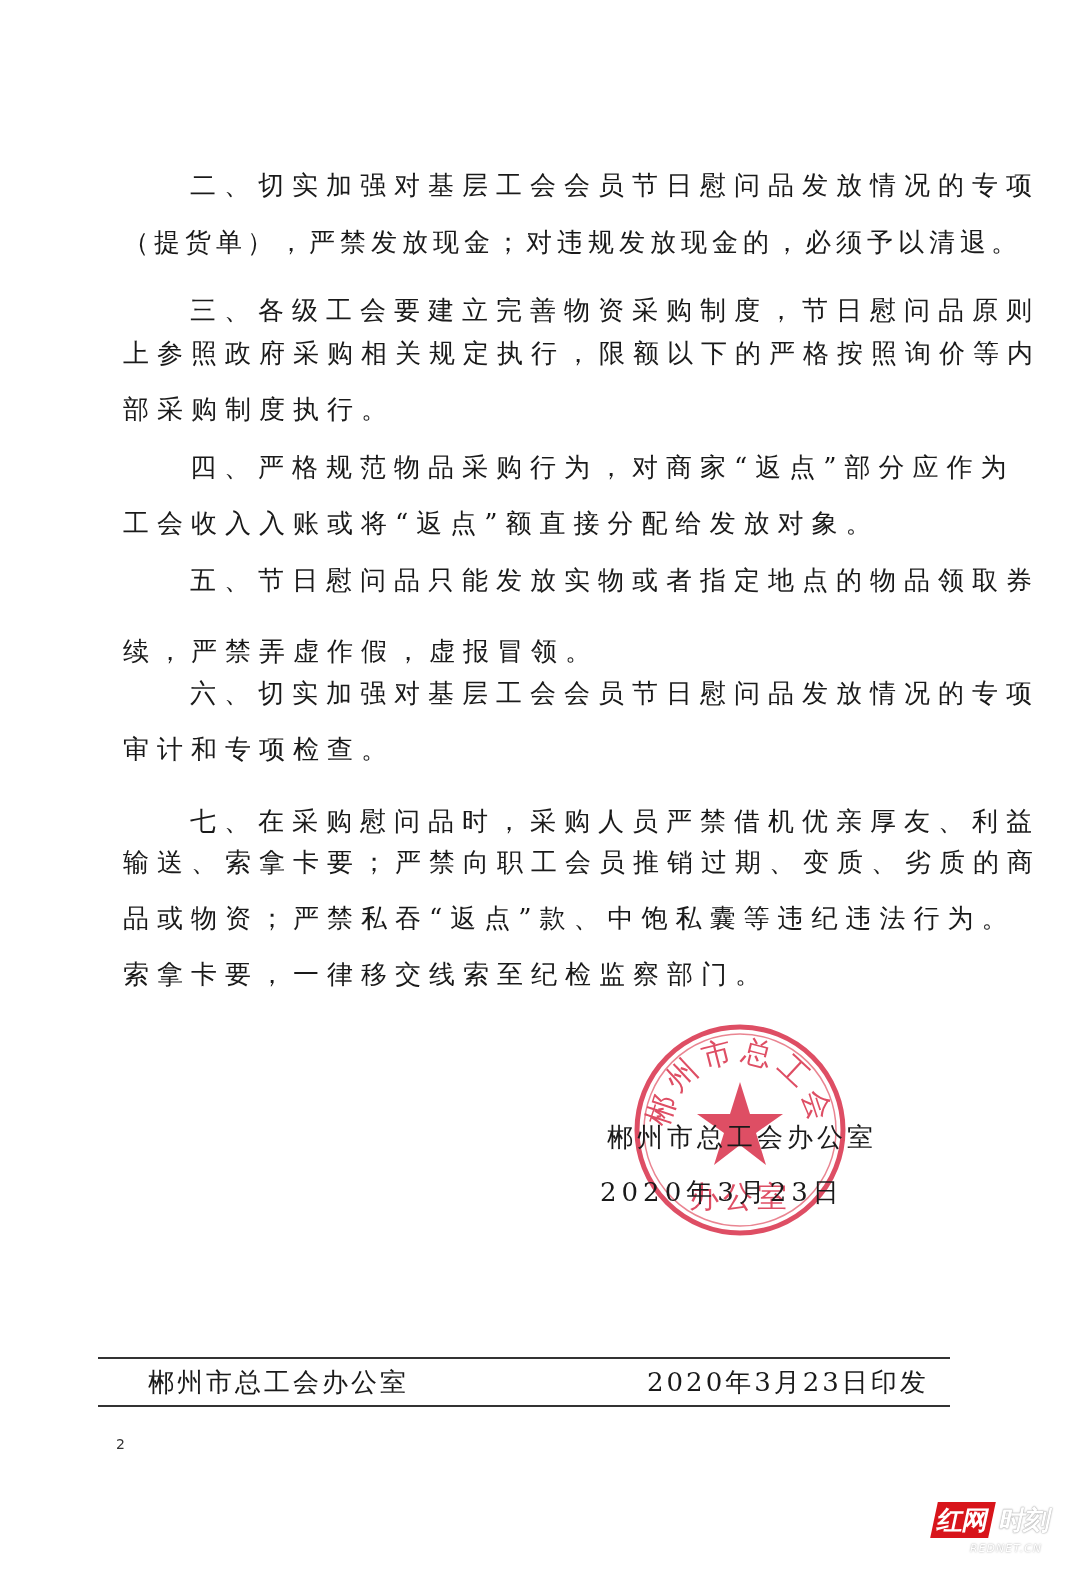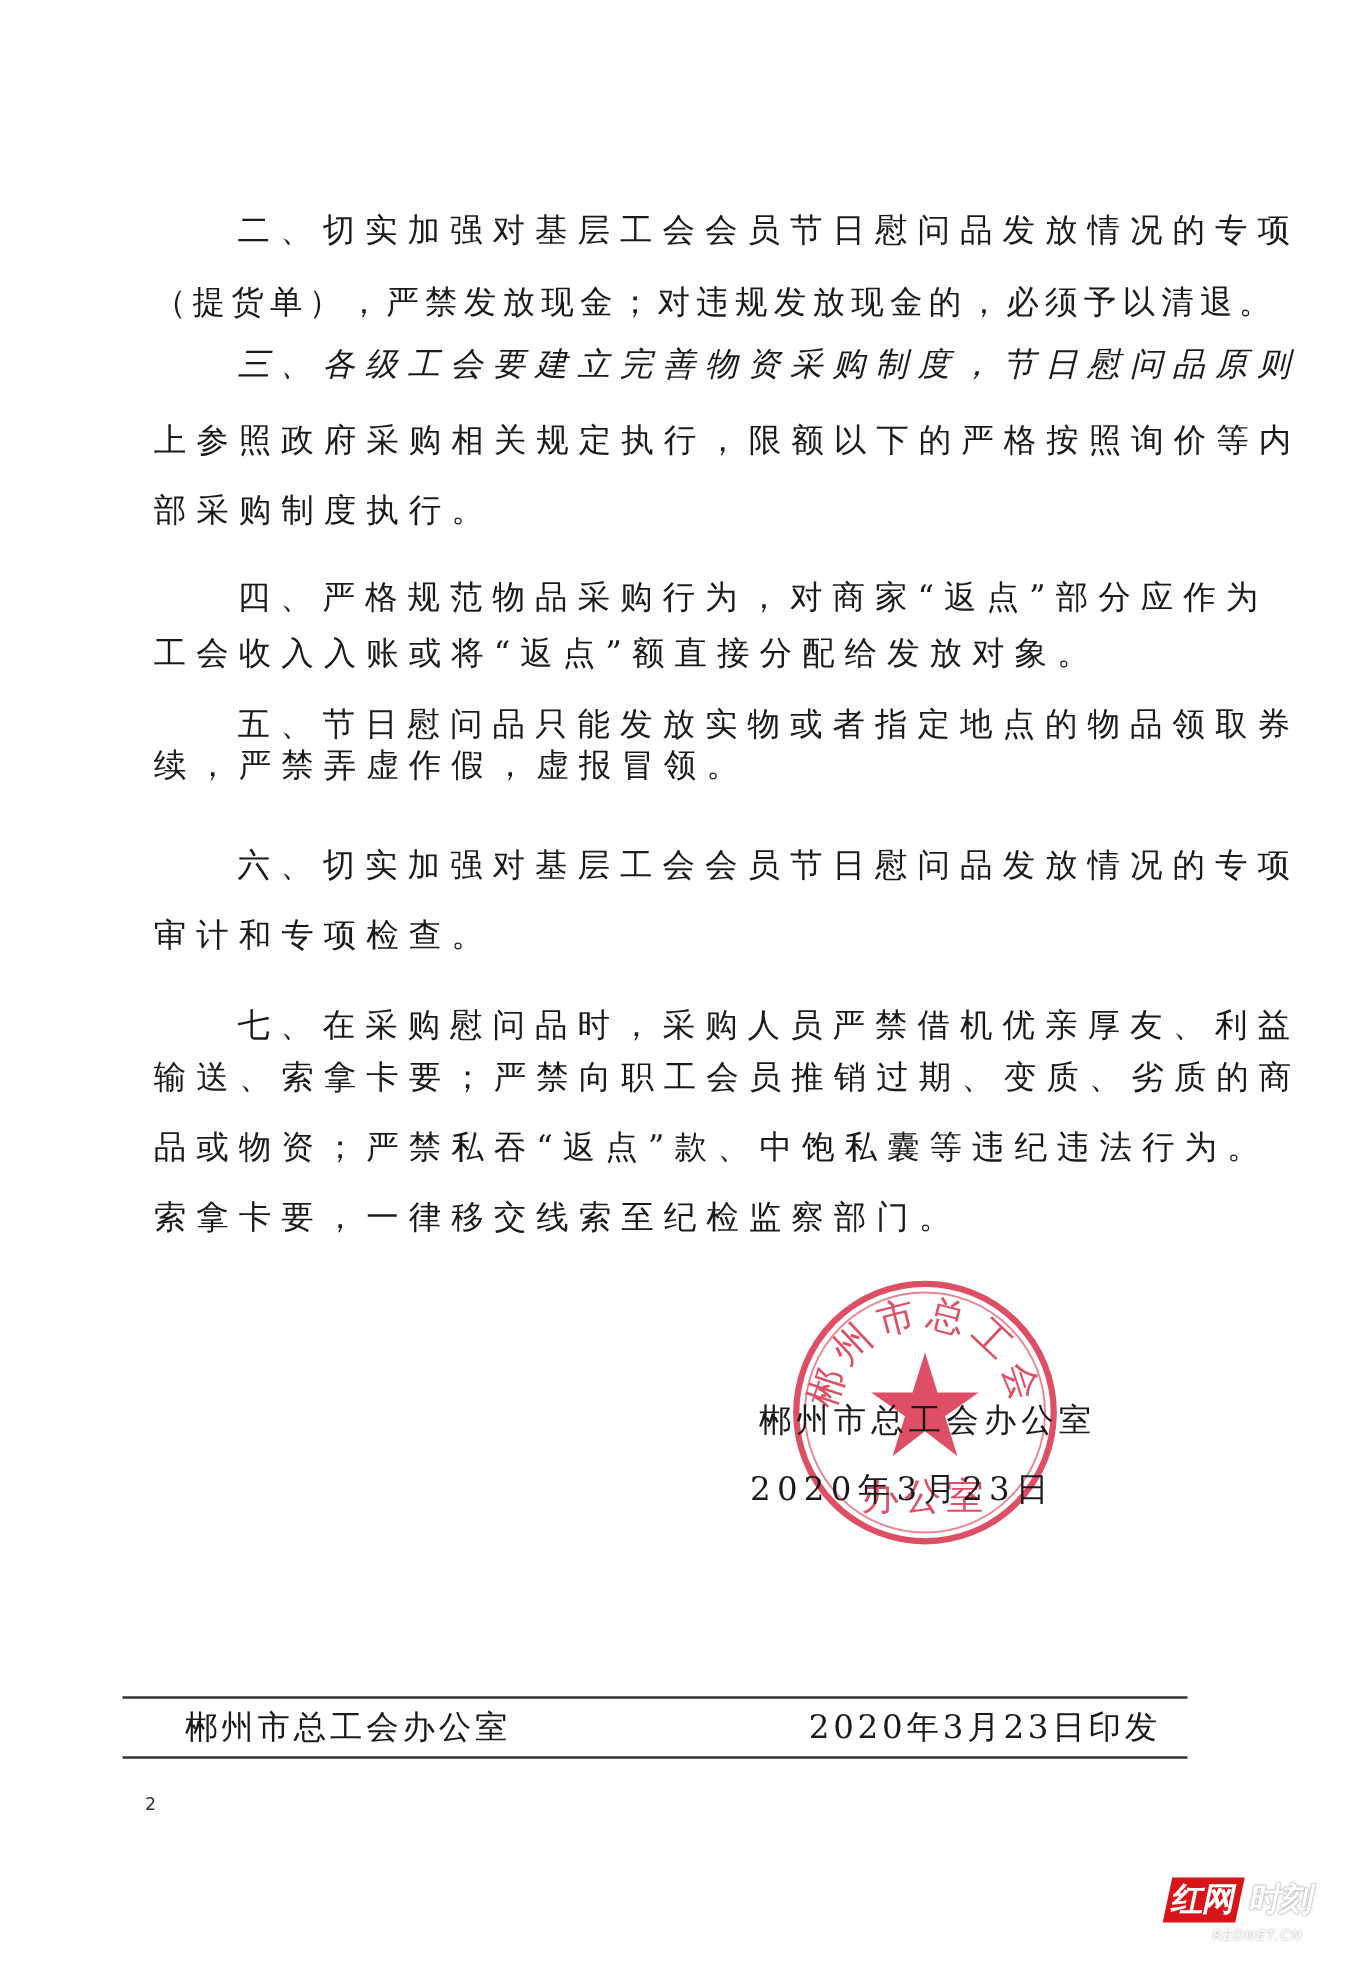--- a/index.html
+++ b/index.html
@@ -89,7 +89,7 @@
 <div class="line indent" style="top:165px;">二、切实加强对基层工会会员节日慰问品发放情况的专项</div>
 <div class="line" style="top:222px; letter-spacing:5px;">（提货单），严禁发放现金；对违规发放现金的，必须予以清退。</div>
 
-<div class="line indent" style="top:272px;font-style:italic;">三、各级工会要建立完善物资采购制度，节日慰问品原则</div>
+<div class="line indent" style="top:290px;">三、各级工会要建立完善物资采购制度，节日慰问品原则</div>
 <div class="line" style="top:333px;">上参照政府采购相关规定执行，限额以下的严格按照询价等内</div>
 <div class="line" style="top:389px;">部采购制度执行。</div>
 

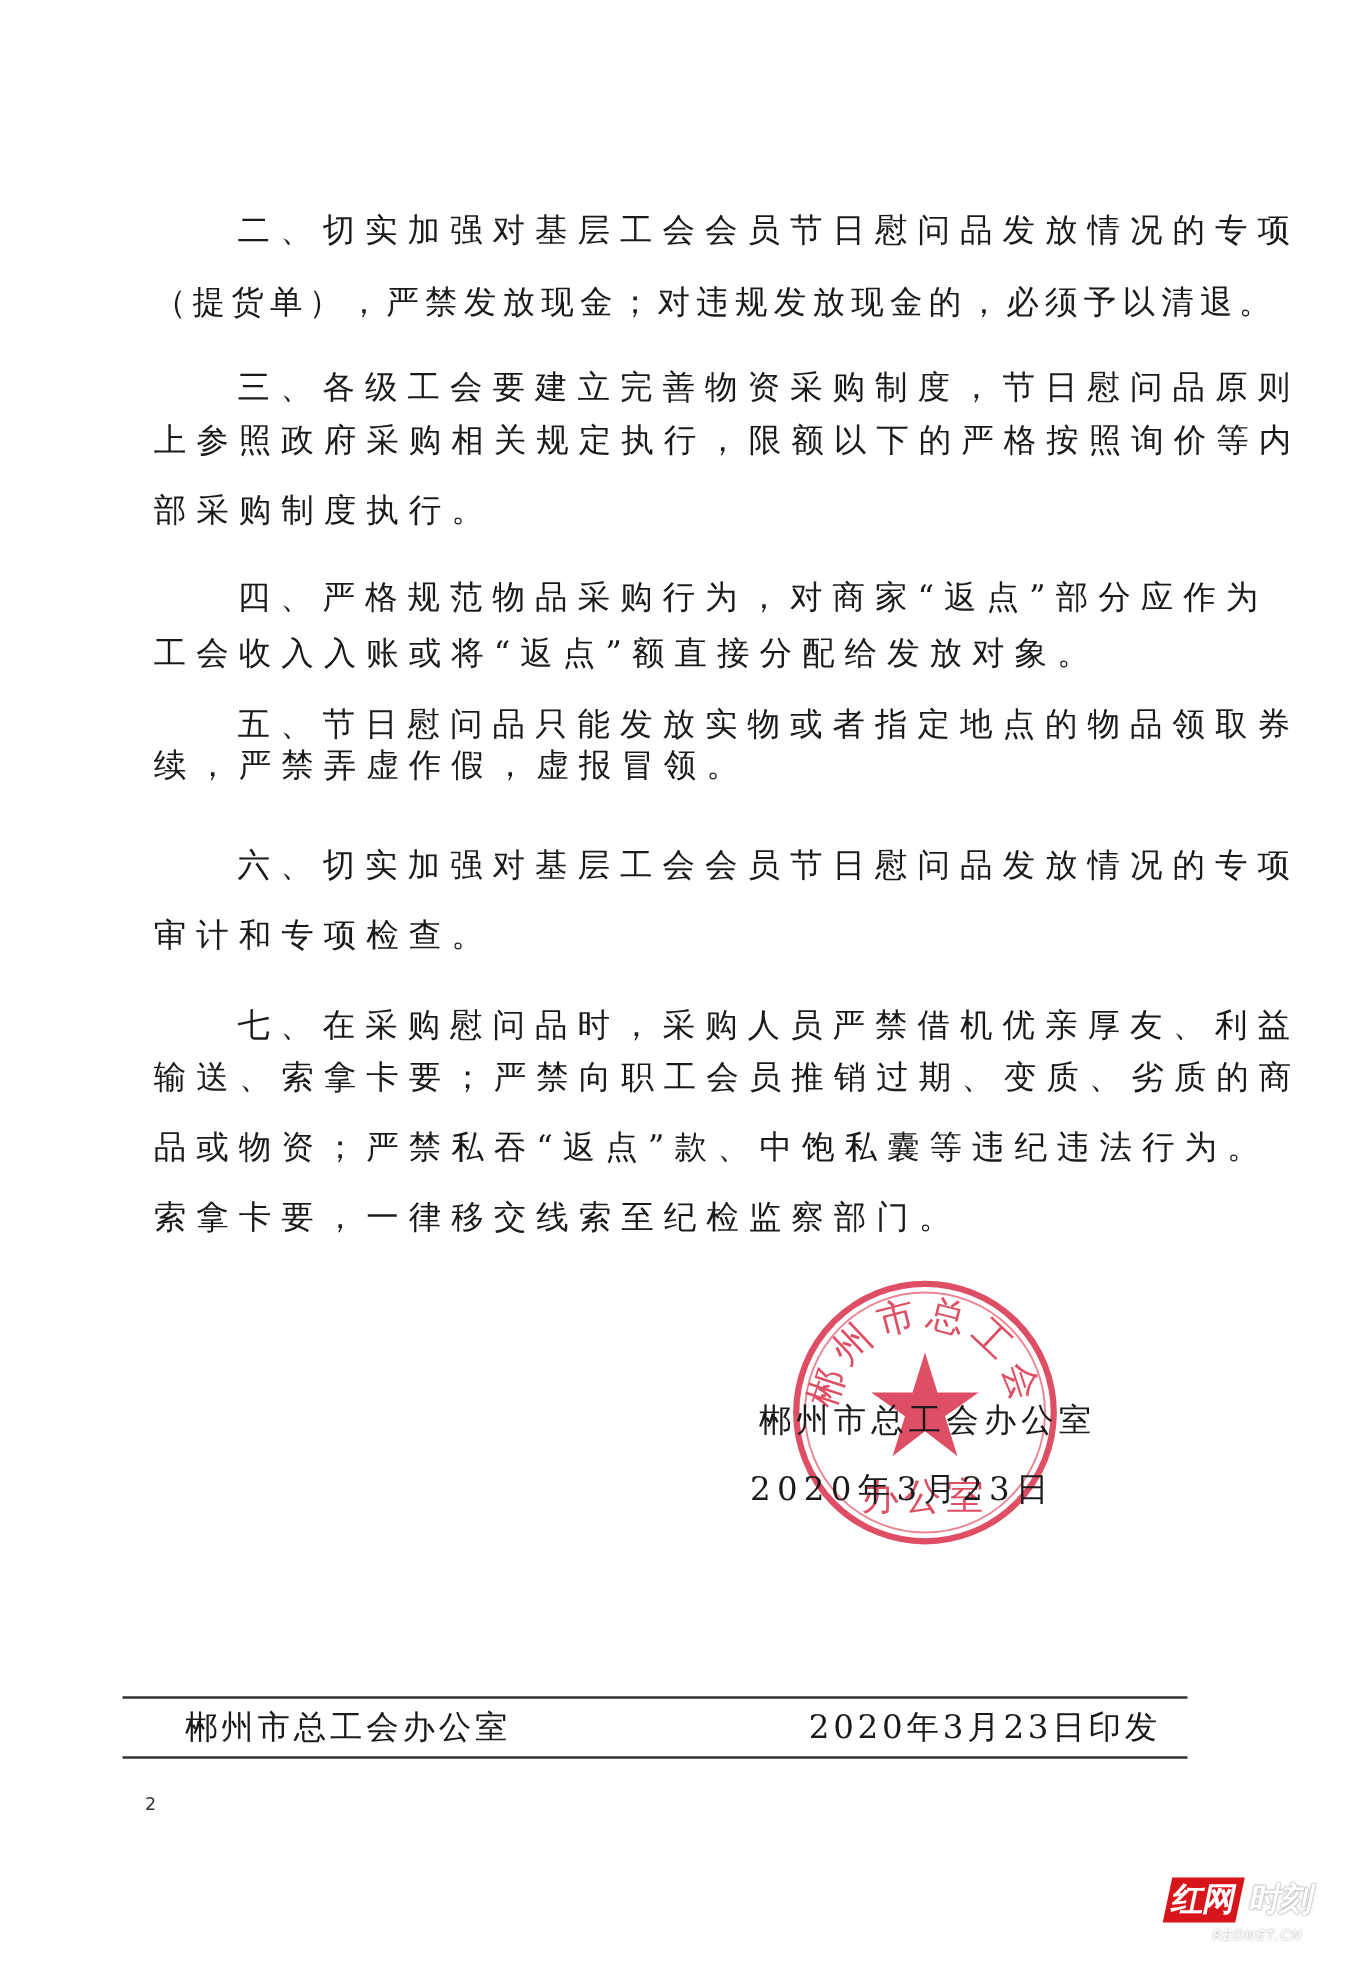--- a/index.html
+++ b/index.html
@@ -93,7 +93,7 @@
 <div class="line" style="top:333px;">上参照政府采购相关规定执行，限额以下的严格按照询价等内</div>
 <div class="line" style="top:389px;">部采购制度执行。</div>
 
-<div class="line indent" style="top:458px;">四、严格规范物品采购行为，对商家“返点”部分应作为</div>
+<div class="line indent" style="top:447px;">四、严格规范物品采购行为，对商家“返点”部分应作为</div>
 <div class="line" style="top:503px;">工会收入入账或将“返点”额直接分配给发放对象。</div>
 
 <div class="line indent" style="top:560px;">五、节日慰问品只能发放实物或者指定地点的物品领取券</div>

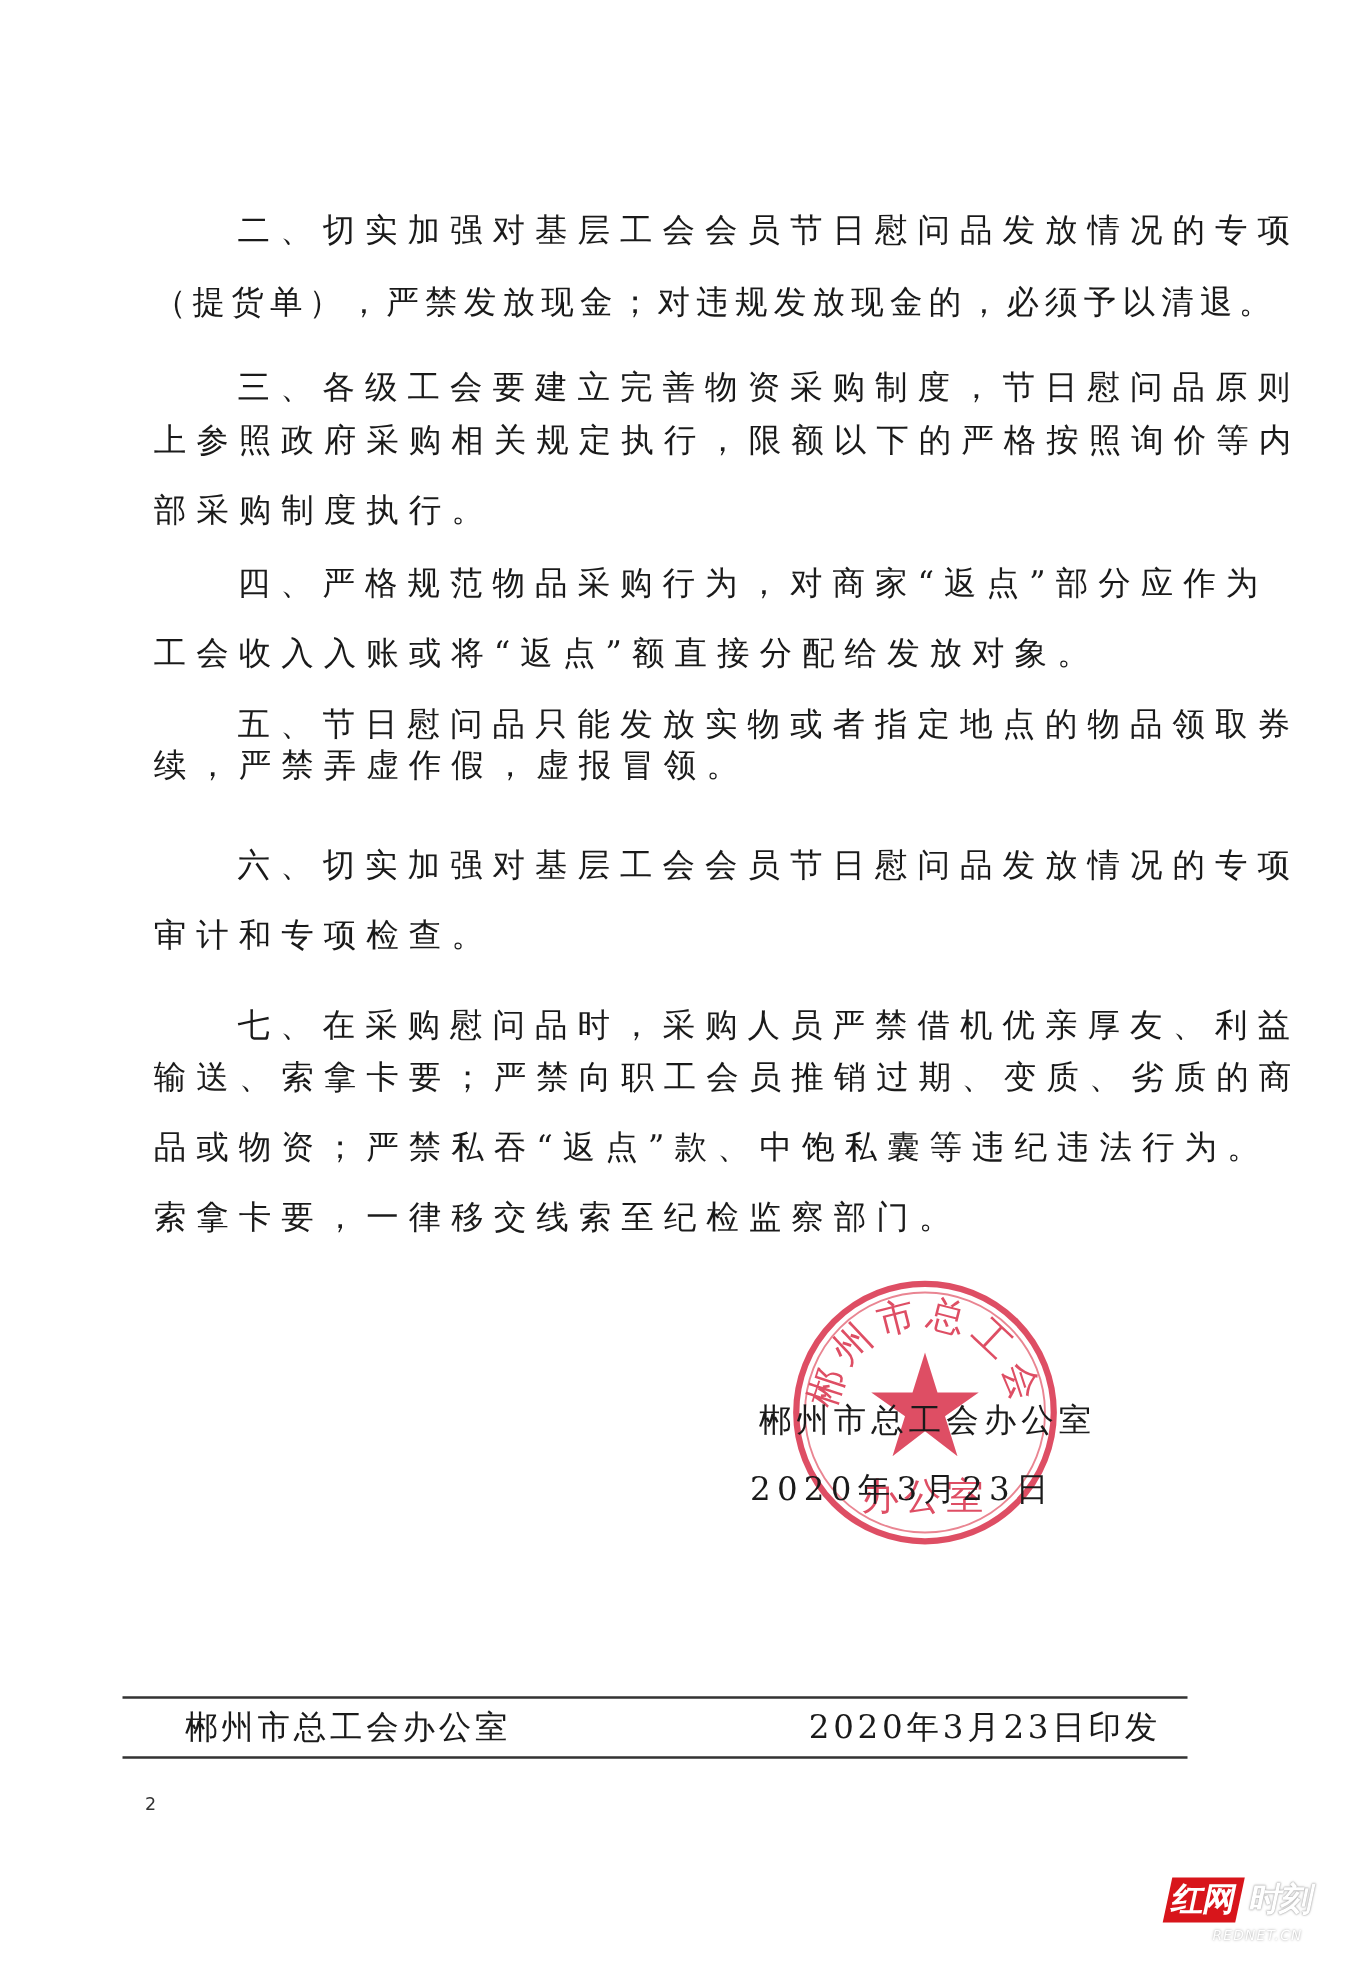--- a/index.html
+++ b/index.html
@@ -97,7 +97,7 @@
 <div class="line" style="top:503px;">工会收入入账或将“返点”额直接分配给发放对象。</div>
 
 <div class="line indent" style="top:560px;">五、节日慰问品只能发放实物或者指定地点的物品领取券</div>
-<div class="line" style="top:593px;">续，严禁弄虚作假，虚报冒领。</div>
+<div class="line" style="top:631px;">续，严禁弄虚作假，虚报冒领。</div>
 
 <div class="line indent" style="top:673px;">六、切实加强对基层工会会员节日慰问品发放情况的专项</div>
 <div class="line" style="top:729px;">审计和专项检查。</div>

